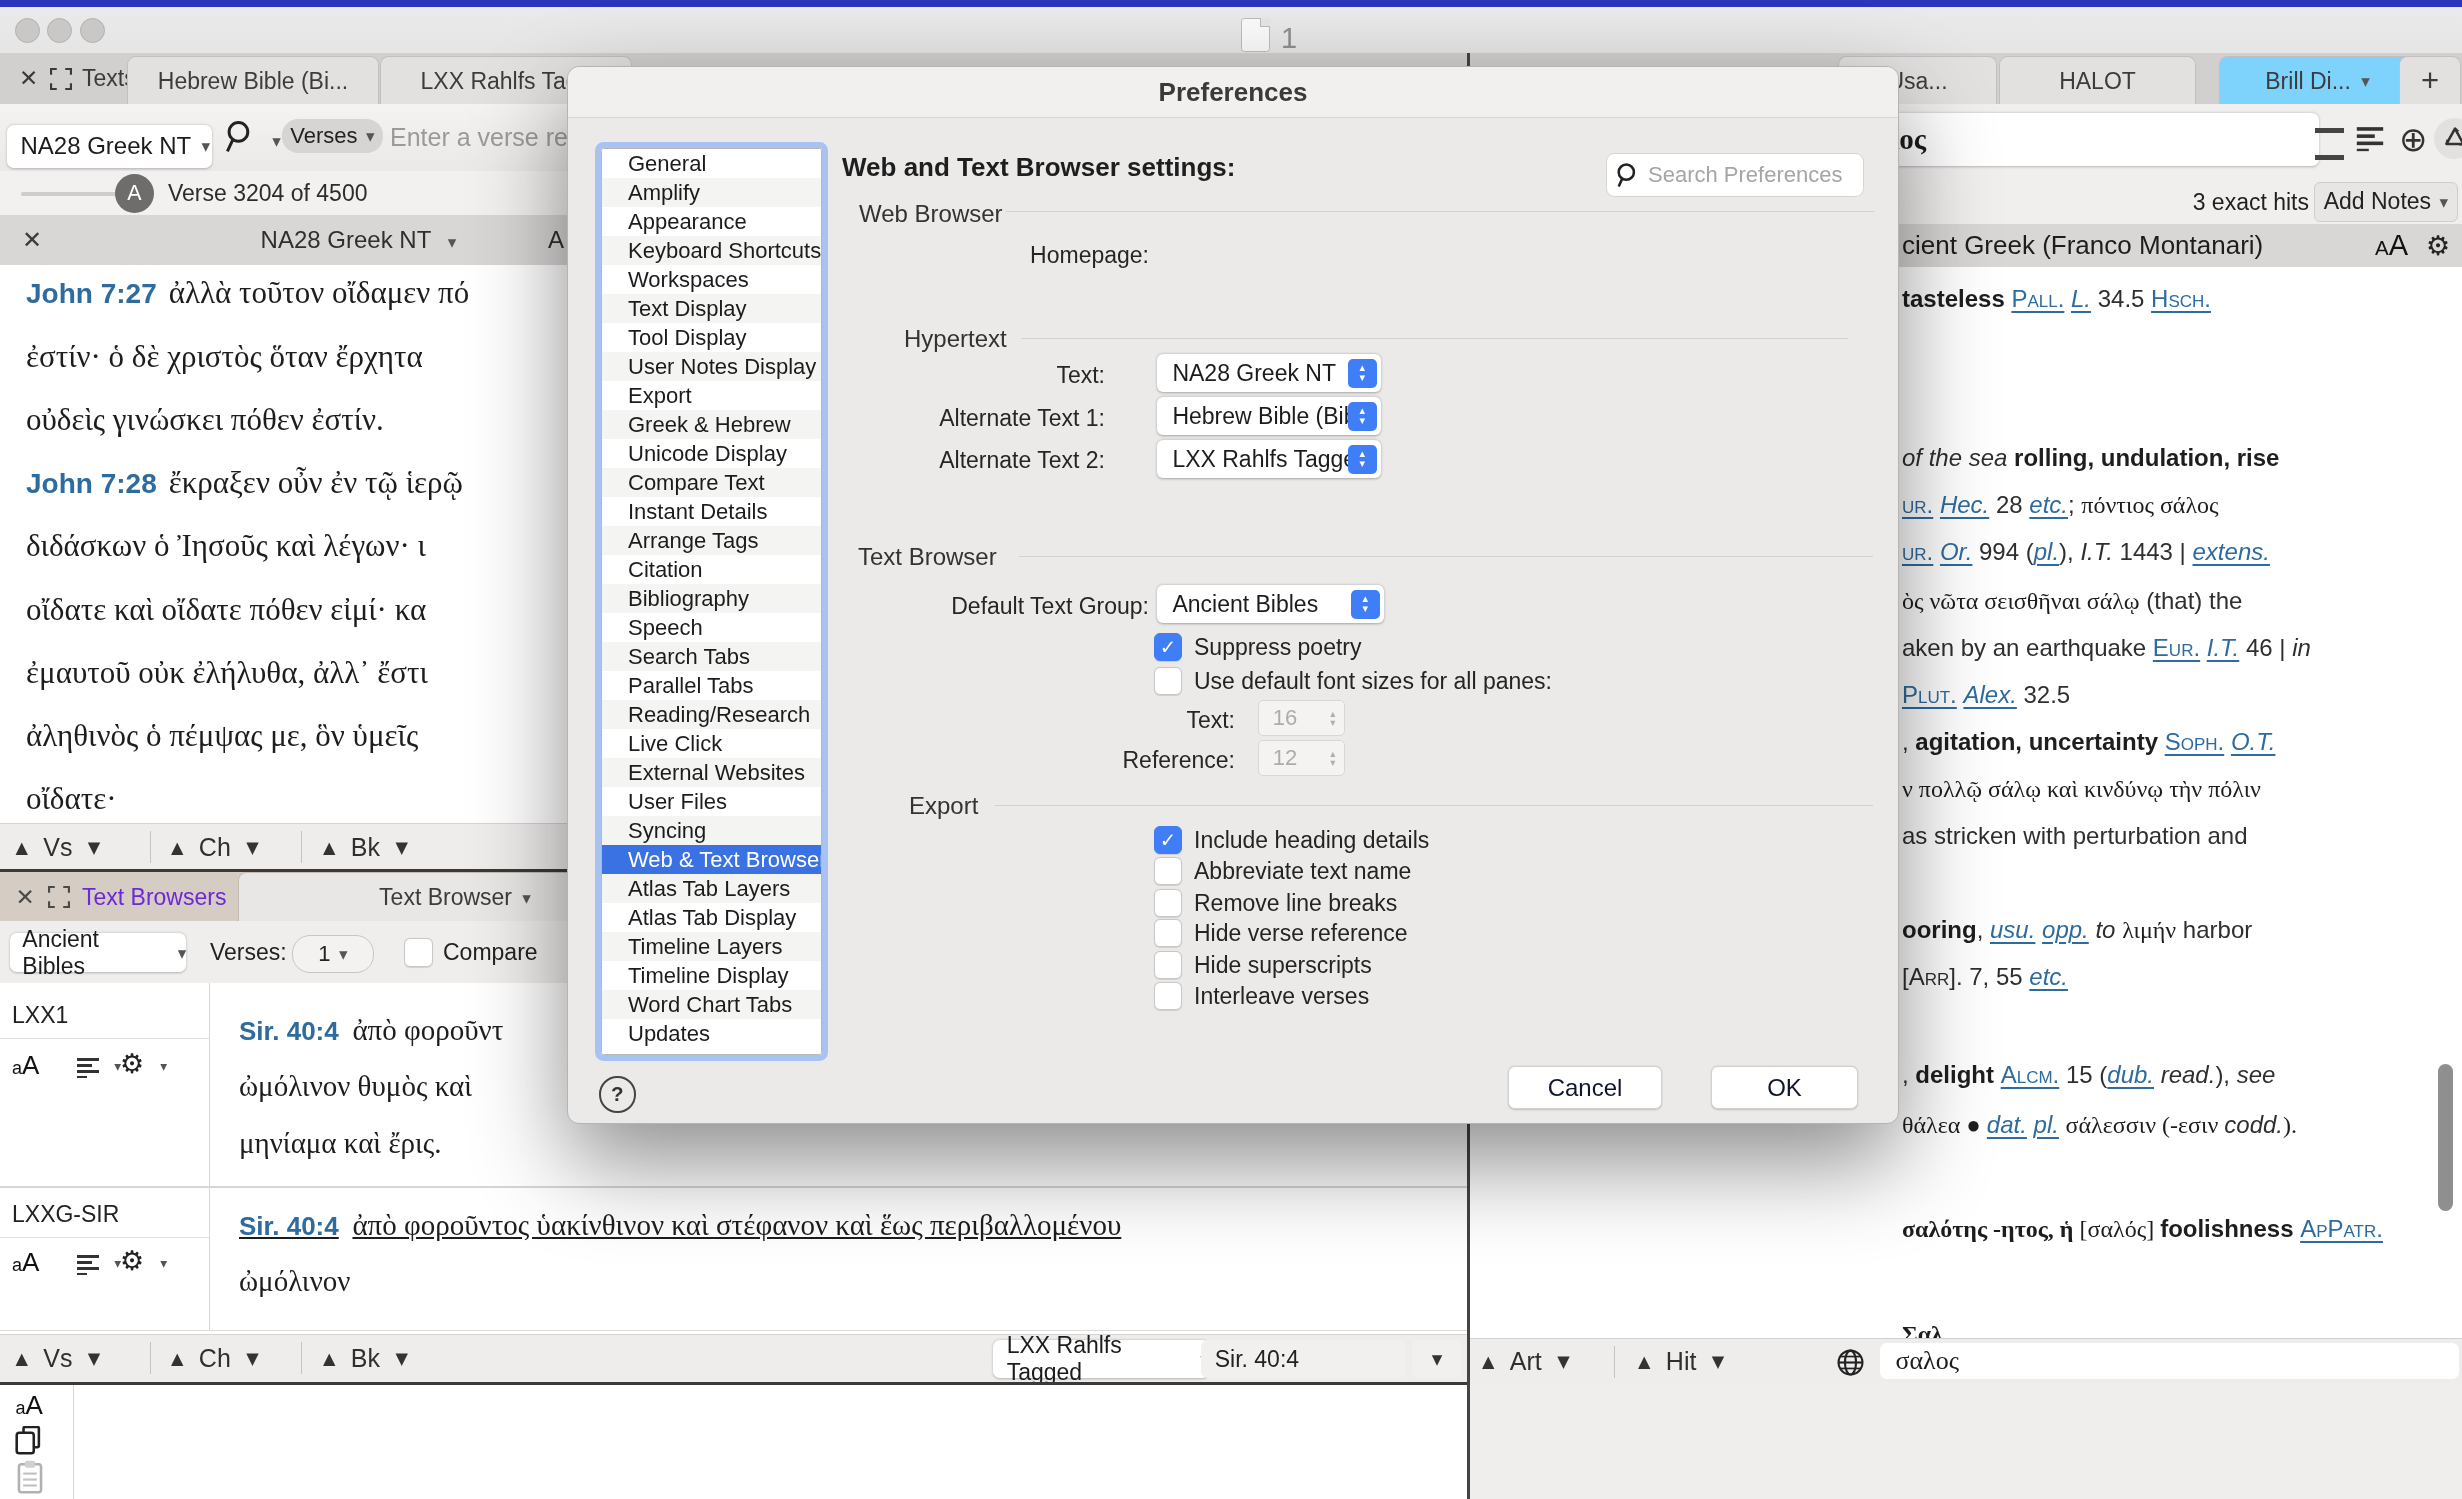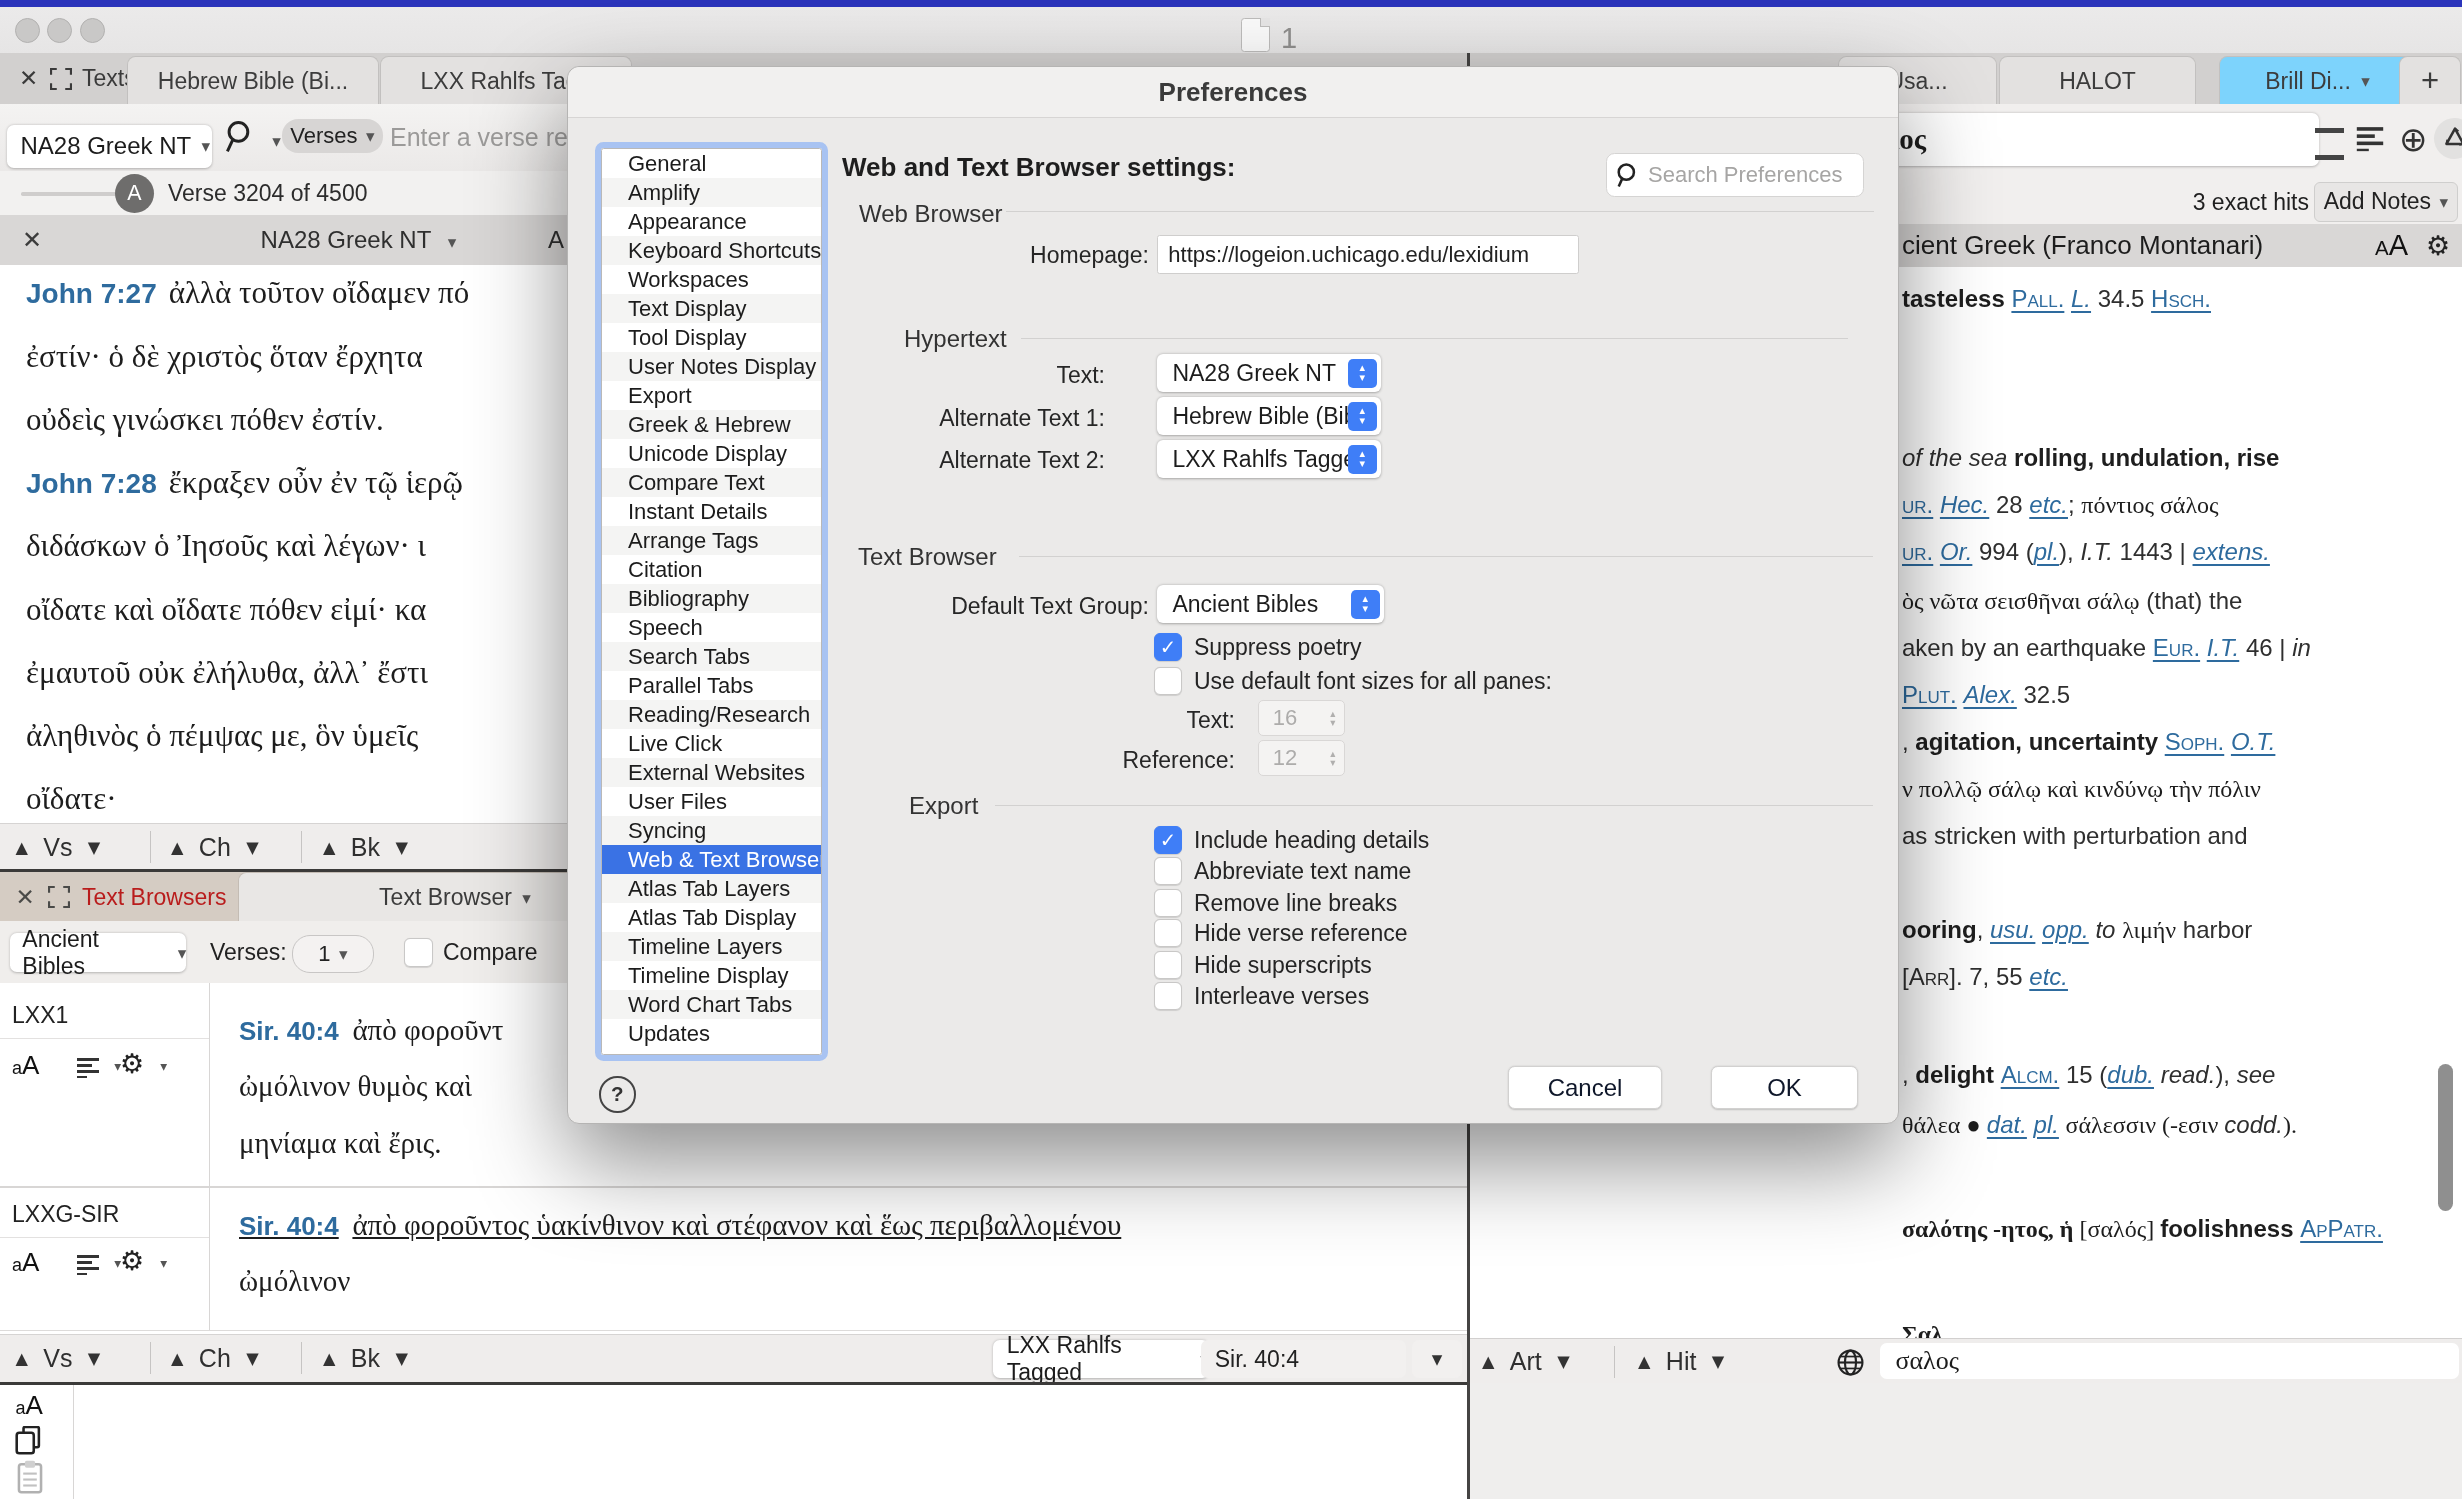--- a/index.html
+++ b/index.html
@@ -452,9 +452,6 @@
     <span class="section-label" style="left:291px;top:133px">Web Browser</span>
     <div class="section-line" style="left:438px;top:144px;width:868px"></div>
     <span class="dlg-label" style="left:359px;top:175px;width:222px">Homepage:</span>
-    <div class="abs" style="left:589px;top:168px;width:422px;height:39px;background:#fff;border:0.9px solid #cfcecd;border-radius:2.6px;display:flex;align-items:center;padding-left:10.3px;box-sizing:border-box;font-size:22px">
-      <span>https://logeion.uchicago.edu/lexidium</span>
-    </div>
 
     <span class="section-label" style="left:336px;top:258px">Hypertext</span>
     <div class="section-line" style="left:453px;top:271px;width:827px"></div>

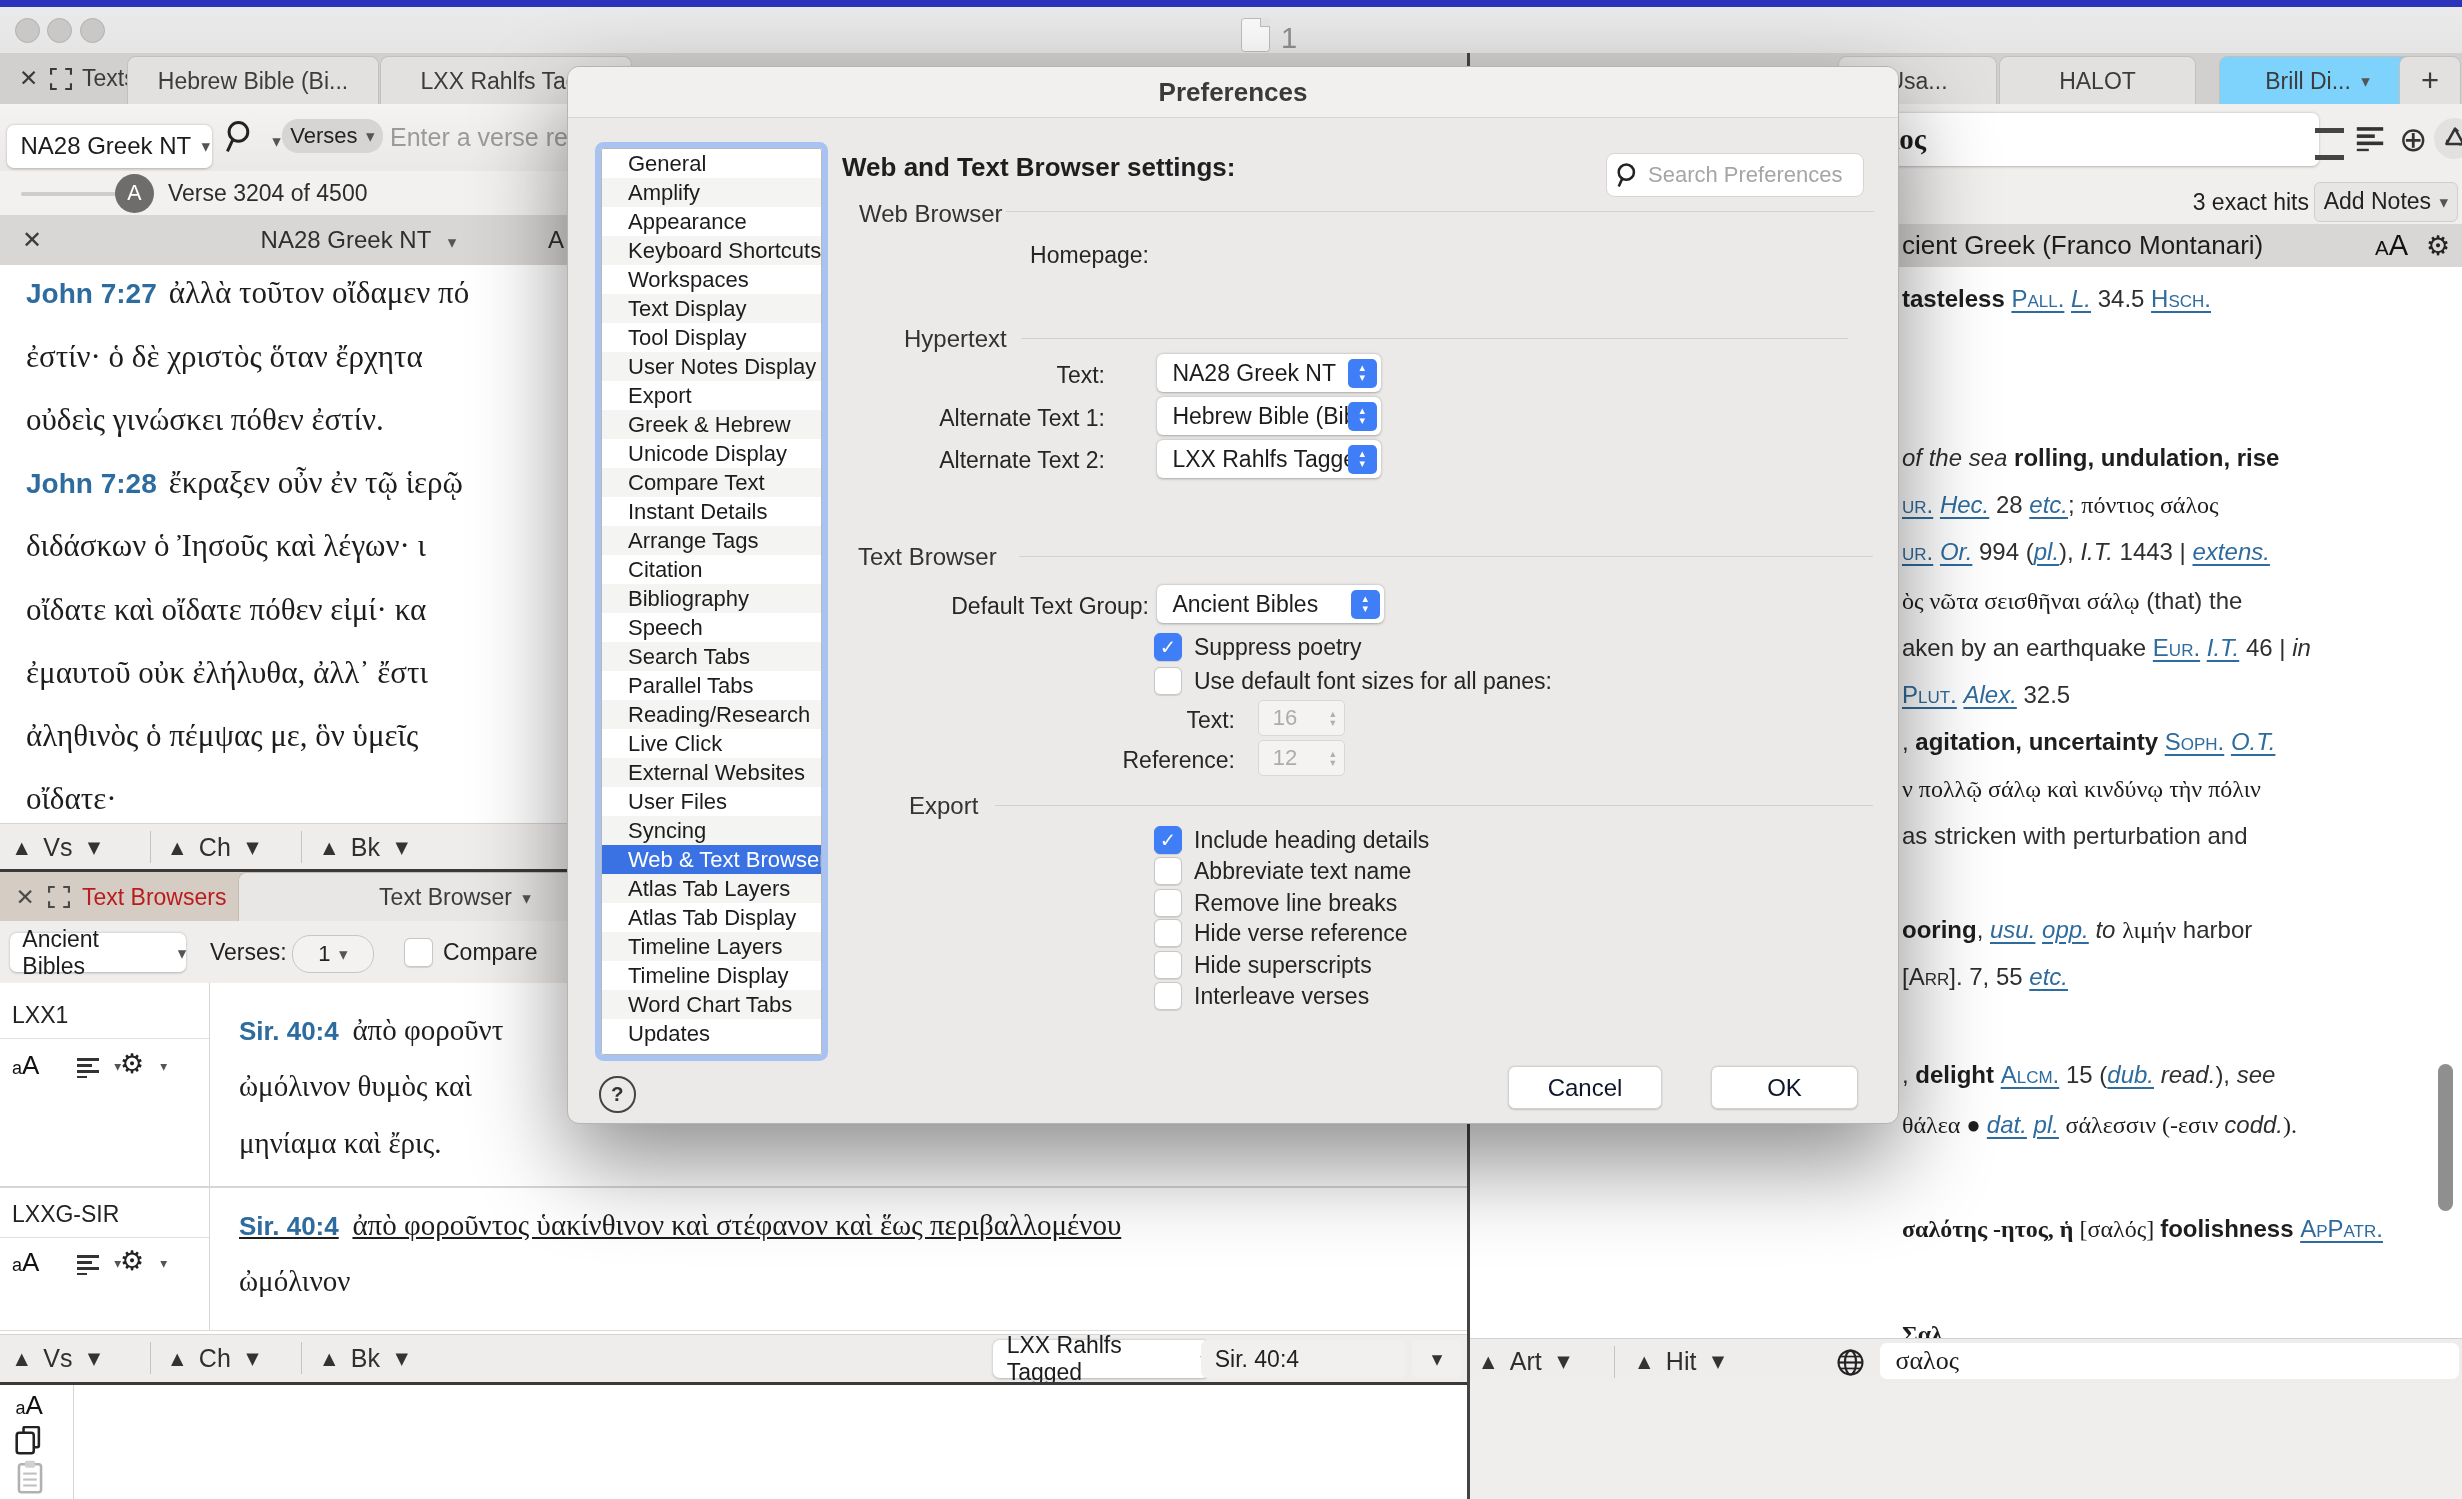--- a/index.html
+++ b/index.html
@@ -225,7 +225,7 @@
     <svg class="abs" style="left:48px;top:13.7px" width="22" height="22" viewBox="0 0 26 26">
         <path d="M1 8V1h7M18 1h7v7M25 18v7h-7M8 25H1v-7" fill="none" stroke="#4a4a48" stroke-width="3"></path>
       </svg>
-    <span class="abs" style="left:82px;top:12px;font-size:23px;color:#b91c1c">Text Browsers</span>
+    <span class="abs" style="left:82px;top:12px;font-size:23px;color:#6d28d9">Text Browsers</span>
     <div id="tb-activetab" class="abs">
       <span>Text Browser</span>
         <span class="chev icon">▾</span>

